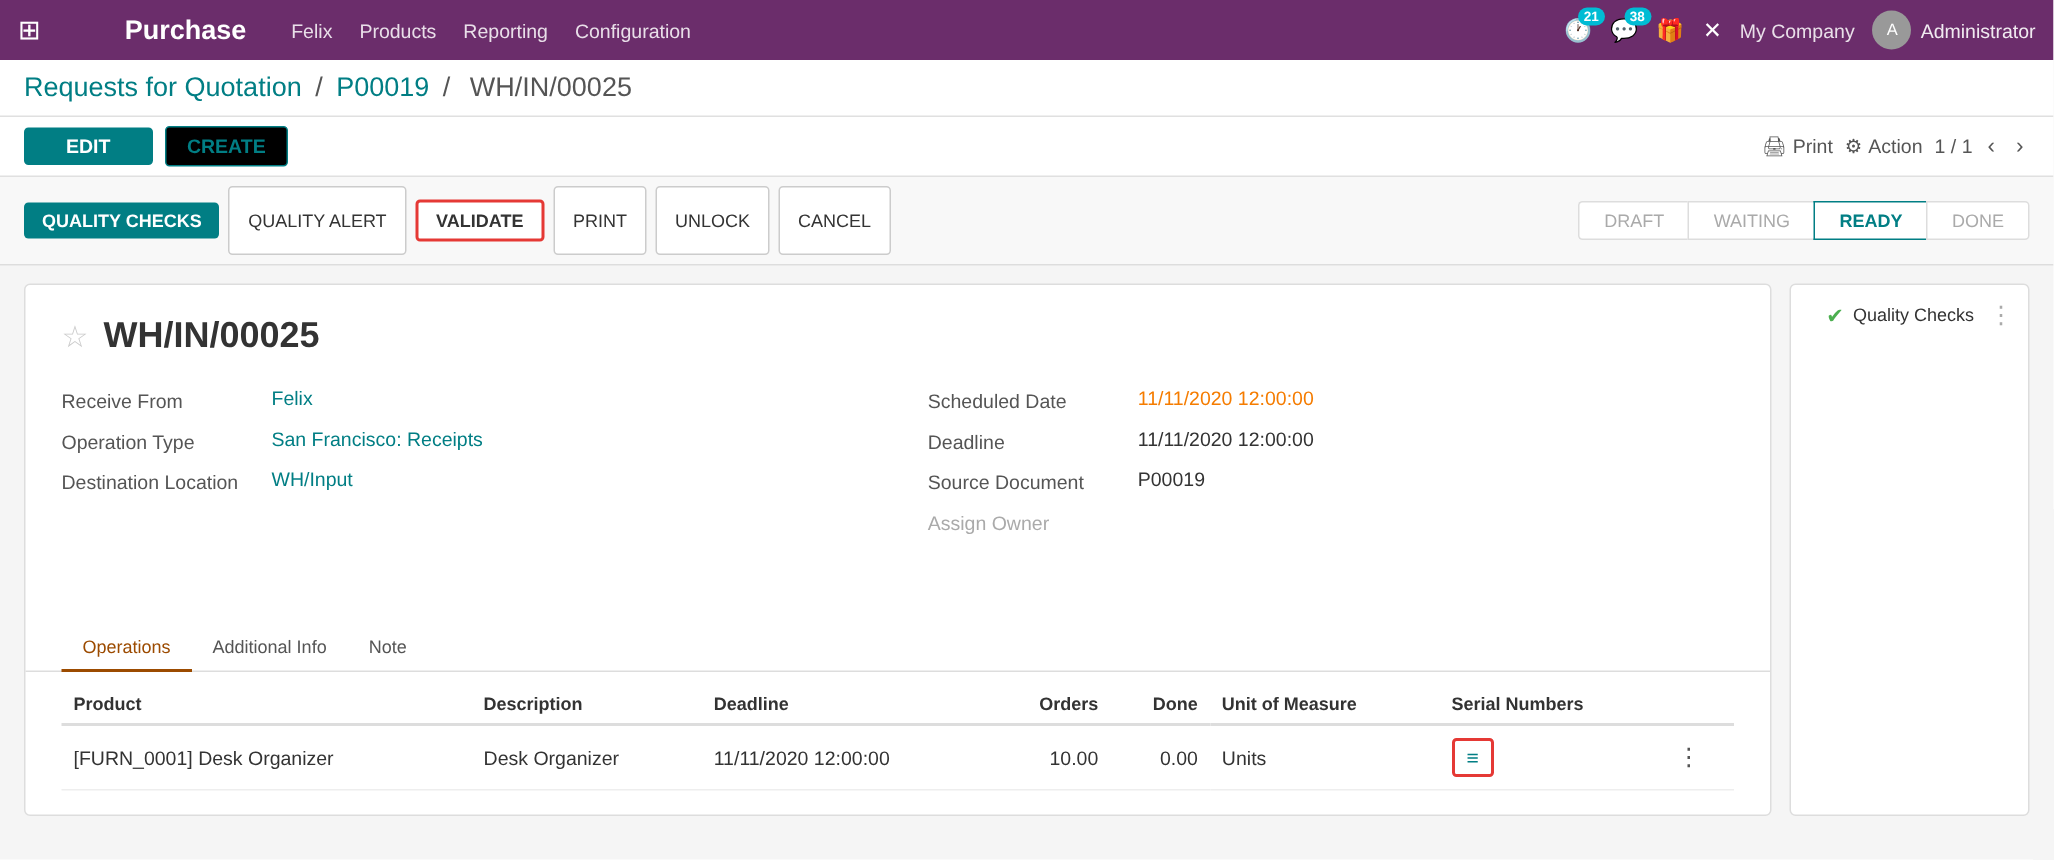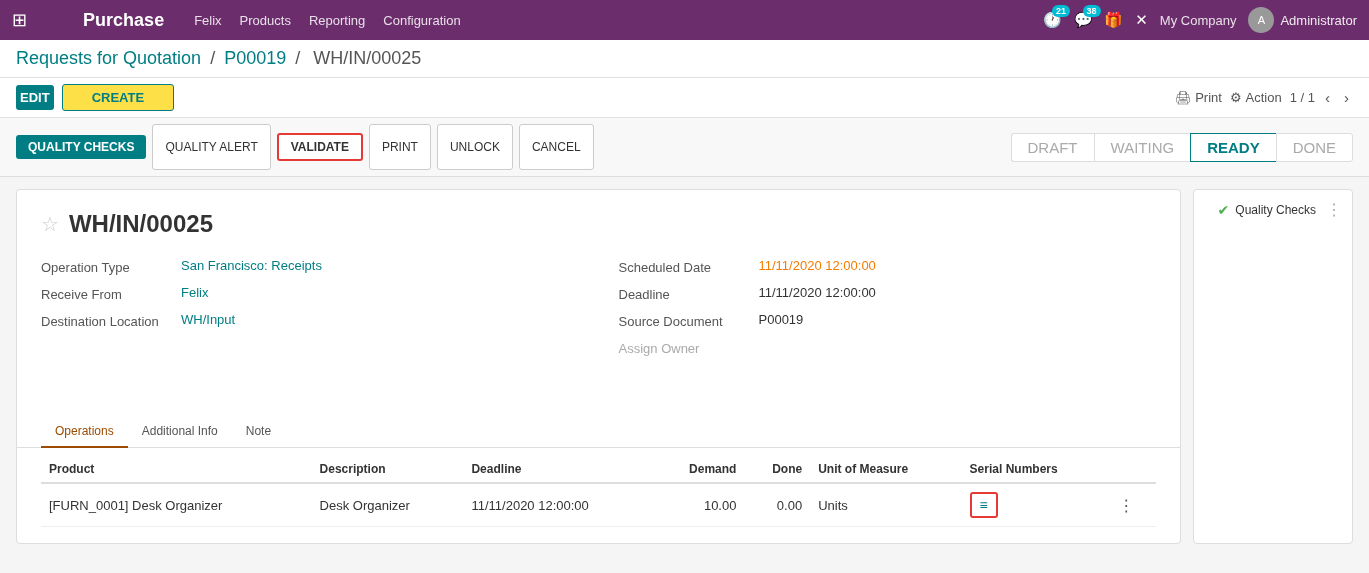--- a/index.html
+++ b/index.html
@@ -52,7 +52,7 @@
     }
     .btn-edit {
       background: #017e84; color: white; border: none;
-      padding: 5px 4px; border-radius: 3px; cursor: pointer; font-size: 13px; font-weight: bold;
+      padding: 5px 28px; border-radius: 3px; cursor: pointer; font-size: 13px; font-weight: bold;
     }
     .btn-create {
       background: #fde047; color: #017e84; border: 1px solid #017e84;

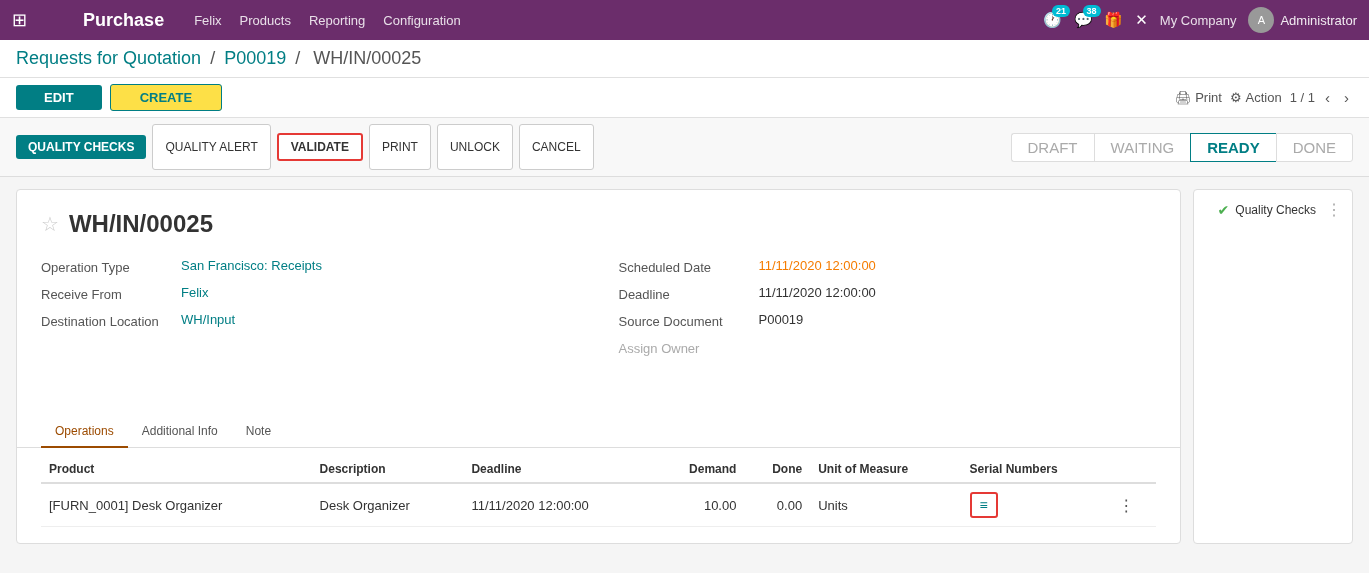--- a/index.html
+++ b/index.html
@@ -55,8 +55,8 @@
       padding: 5px 28px; border-radius: 3px; cursor: pointer; font-size: 13px; font-weight: bold;
     }
     .btn-create {
-      background: #fde047; color: #017e84; border: 1px solid #017e84;
-      padding: 5px 29px; border-radius: 3px; cursor: pointer; font-size: 13px; font-weight: bold;
+      background: #000000; color: #017e84; border: 1px solid #017e84;
+      padding: 5px 14px; border-radius: 3px; cursor: pointer; font-size: 13px; font-weight: bold;
     }
     .action-spacer { flex: 1; }
     .action-print, .action-action {

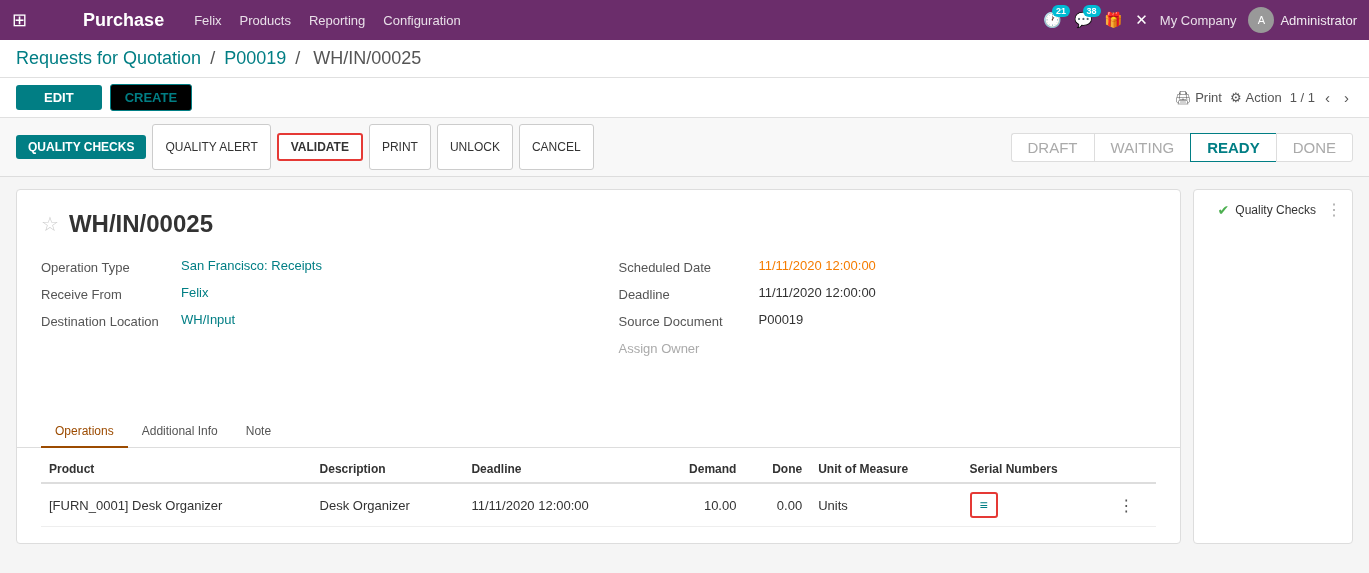--- a/index.html
+++ b/index.html
@@ -89,7 +89,7 @@
     .toolbar-spacer { flex: 1; }
     .status-bar { display: flex; align-items: center; gap: 0; }
     .status-item {
-      padding: 5px 16px; font-size: 15px; color: #aaa; background: white;
+      padding: 5px 16px; font-size: 12px; color: #aaa; background: white;
       border: 1px solid #ddd; border-right: none; cursor: default;
     }
     .status-item:first-child { border-radius: 3px 0 0 3px; }

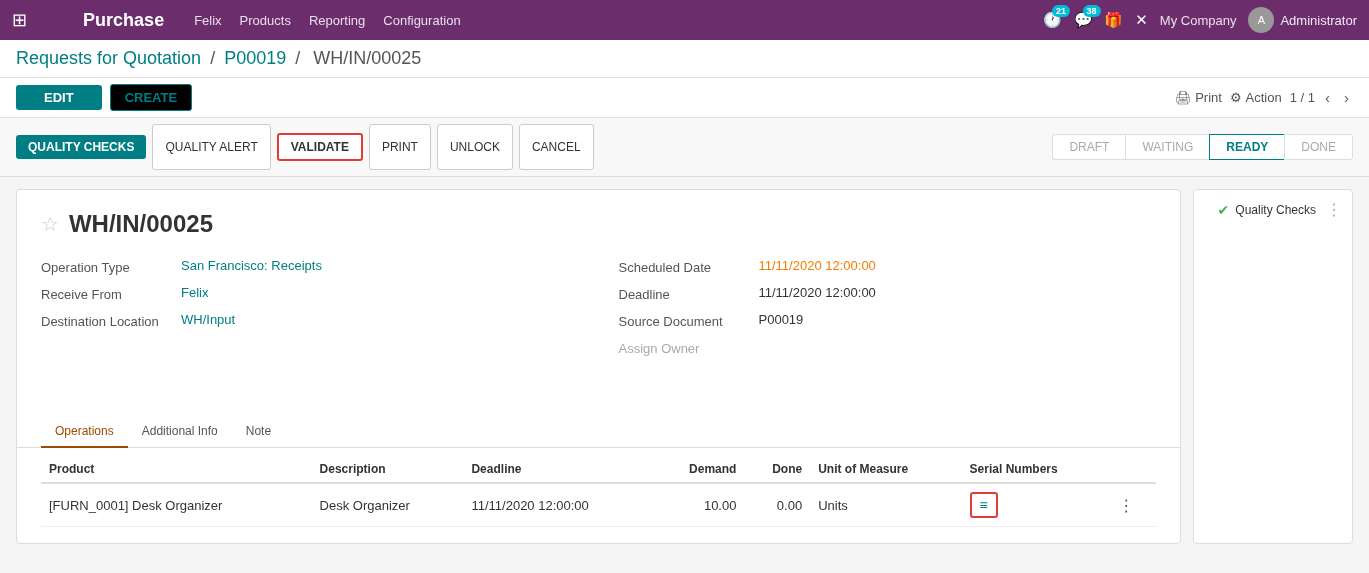--- a/index.html
+++ b/index.html
@@ -248,12 +248,12 @@
       <div class="form-fields">
         <div class="form-col">
           <div class="field-row">
+            <span class="field-label">Receive From</span>
+            <span class="field-value">Felix</span>
+          </div>
+          <div class="field-row">
             <span class="field-label">Operation Type</span>
             <span class="field-value">San Francisco: Receipts</span>
-          </div>
-          <div class="field-row">
-            <span class="field-label">Receive From</span>
-            <span class="field-value">Felix</span>
           </div>
           <div class="field-row">
             <span class="field-label">Destination Location</span>

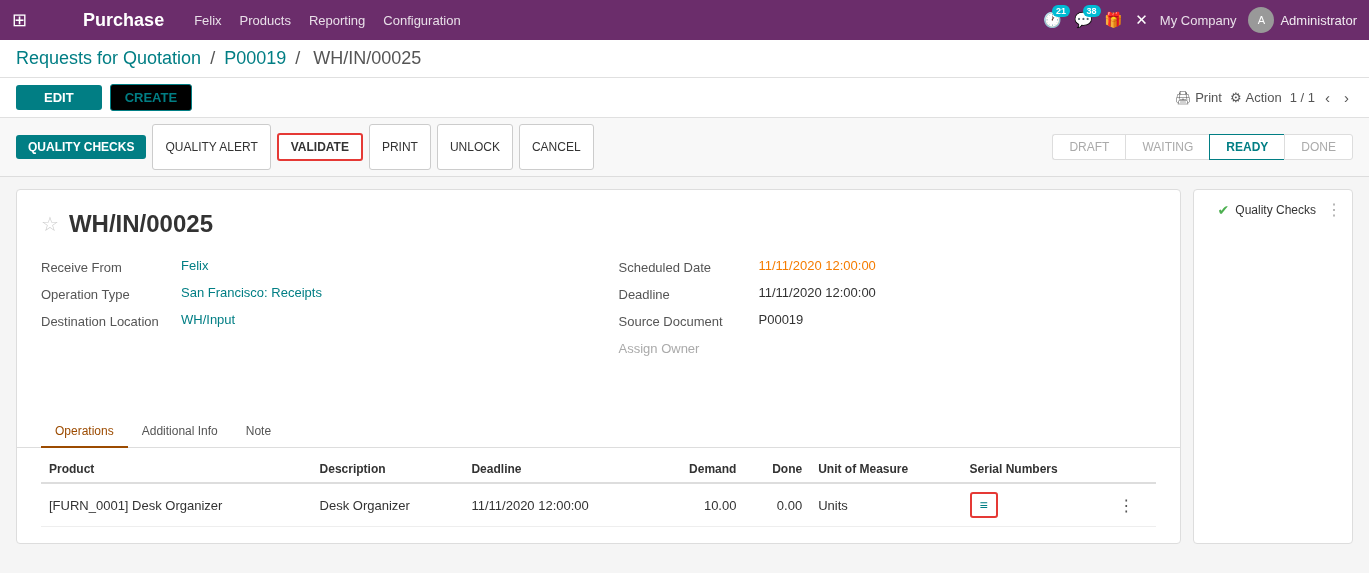--- a/index.html
+++ b/index.html
@@ -293,7 +293,7 @@
             <th>Product</th>
             <th>Description</th>
             <th>Deadline</th>
-            <th style="text-align:right;">Demand</th>
+            <th style="text-align:right;">Orders</th>
             <th style="text-align:right;">Done</th>
             <th>Unit of Measure</th>
             <th>Serial Numbers</th>

